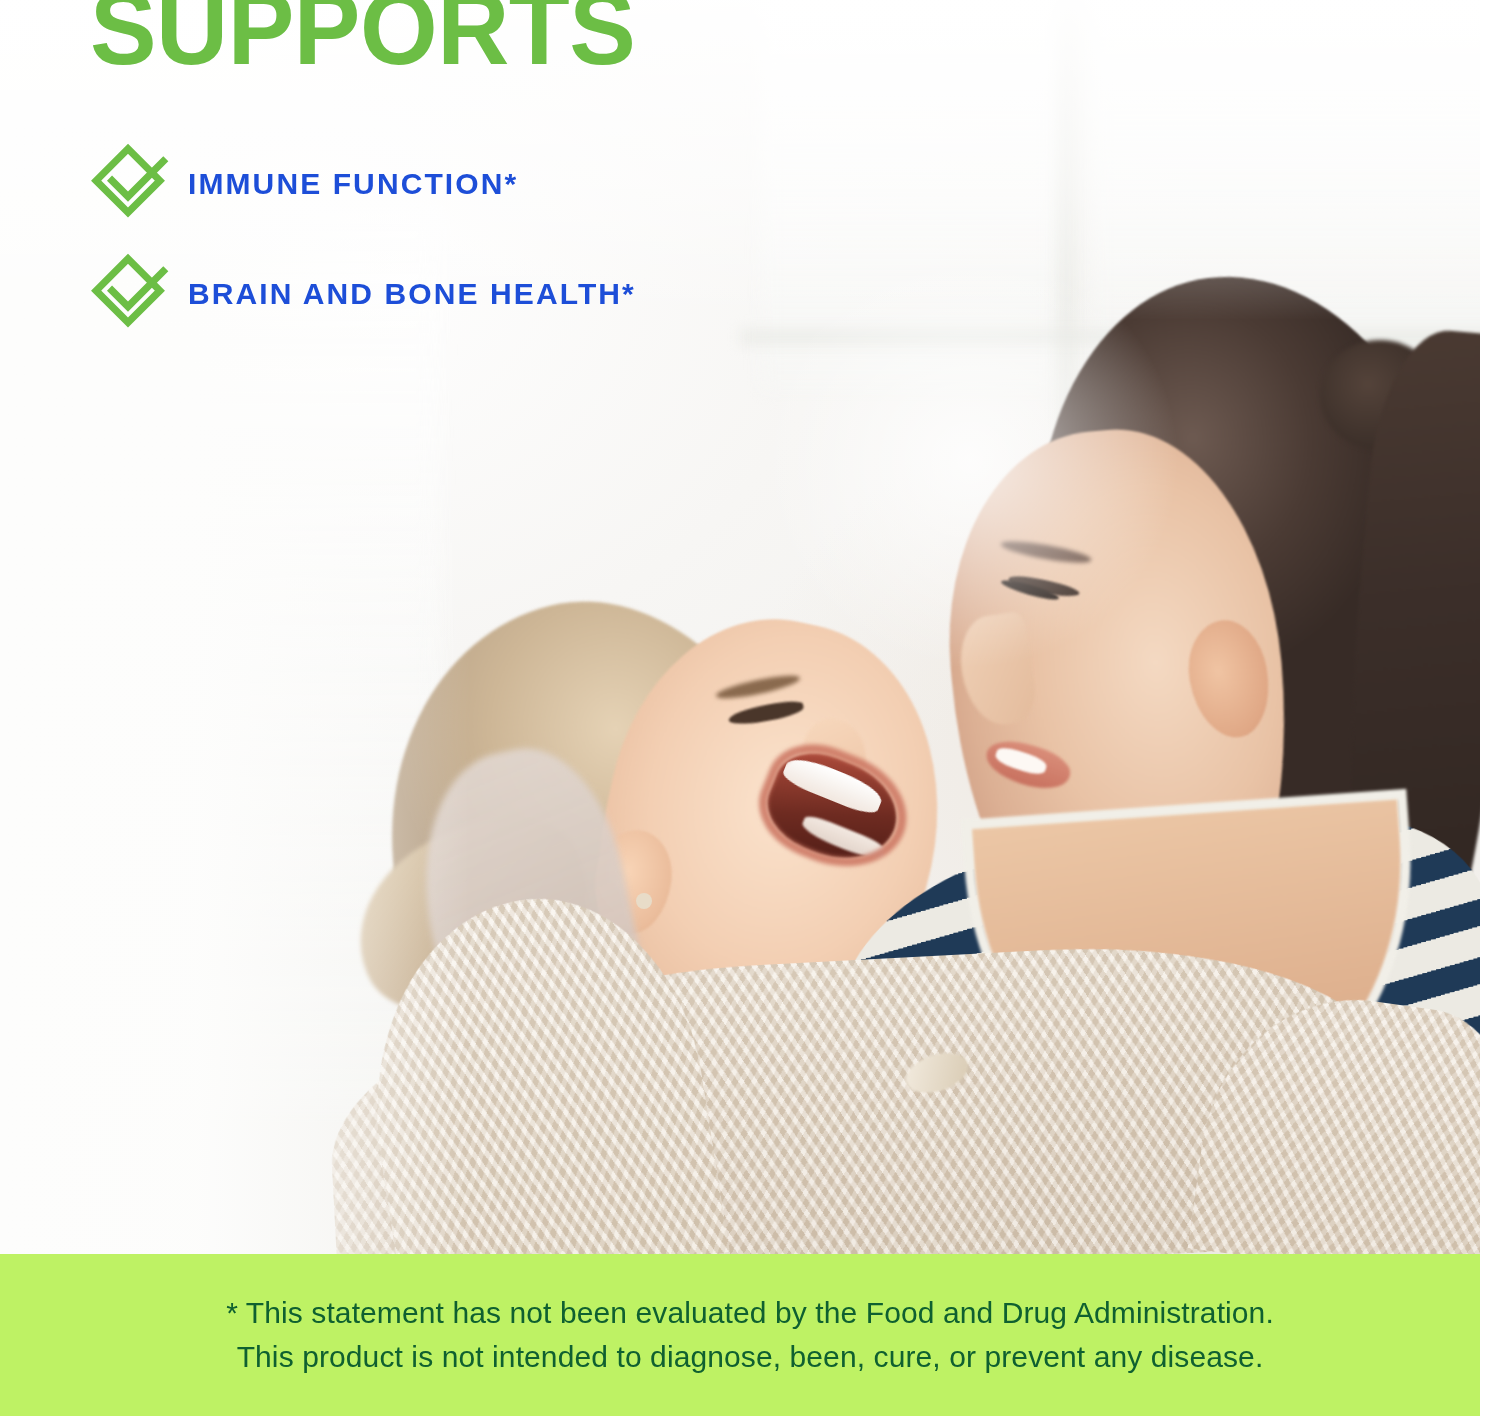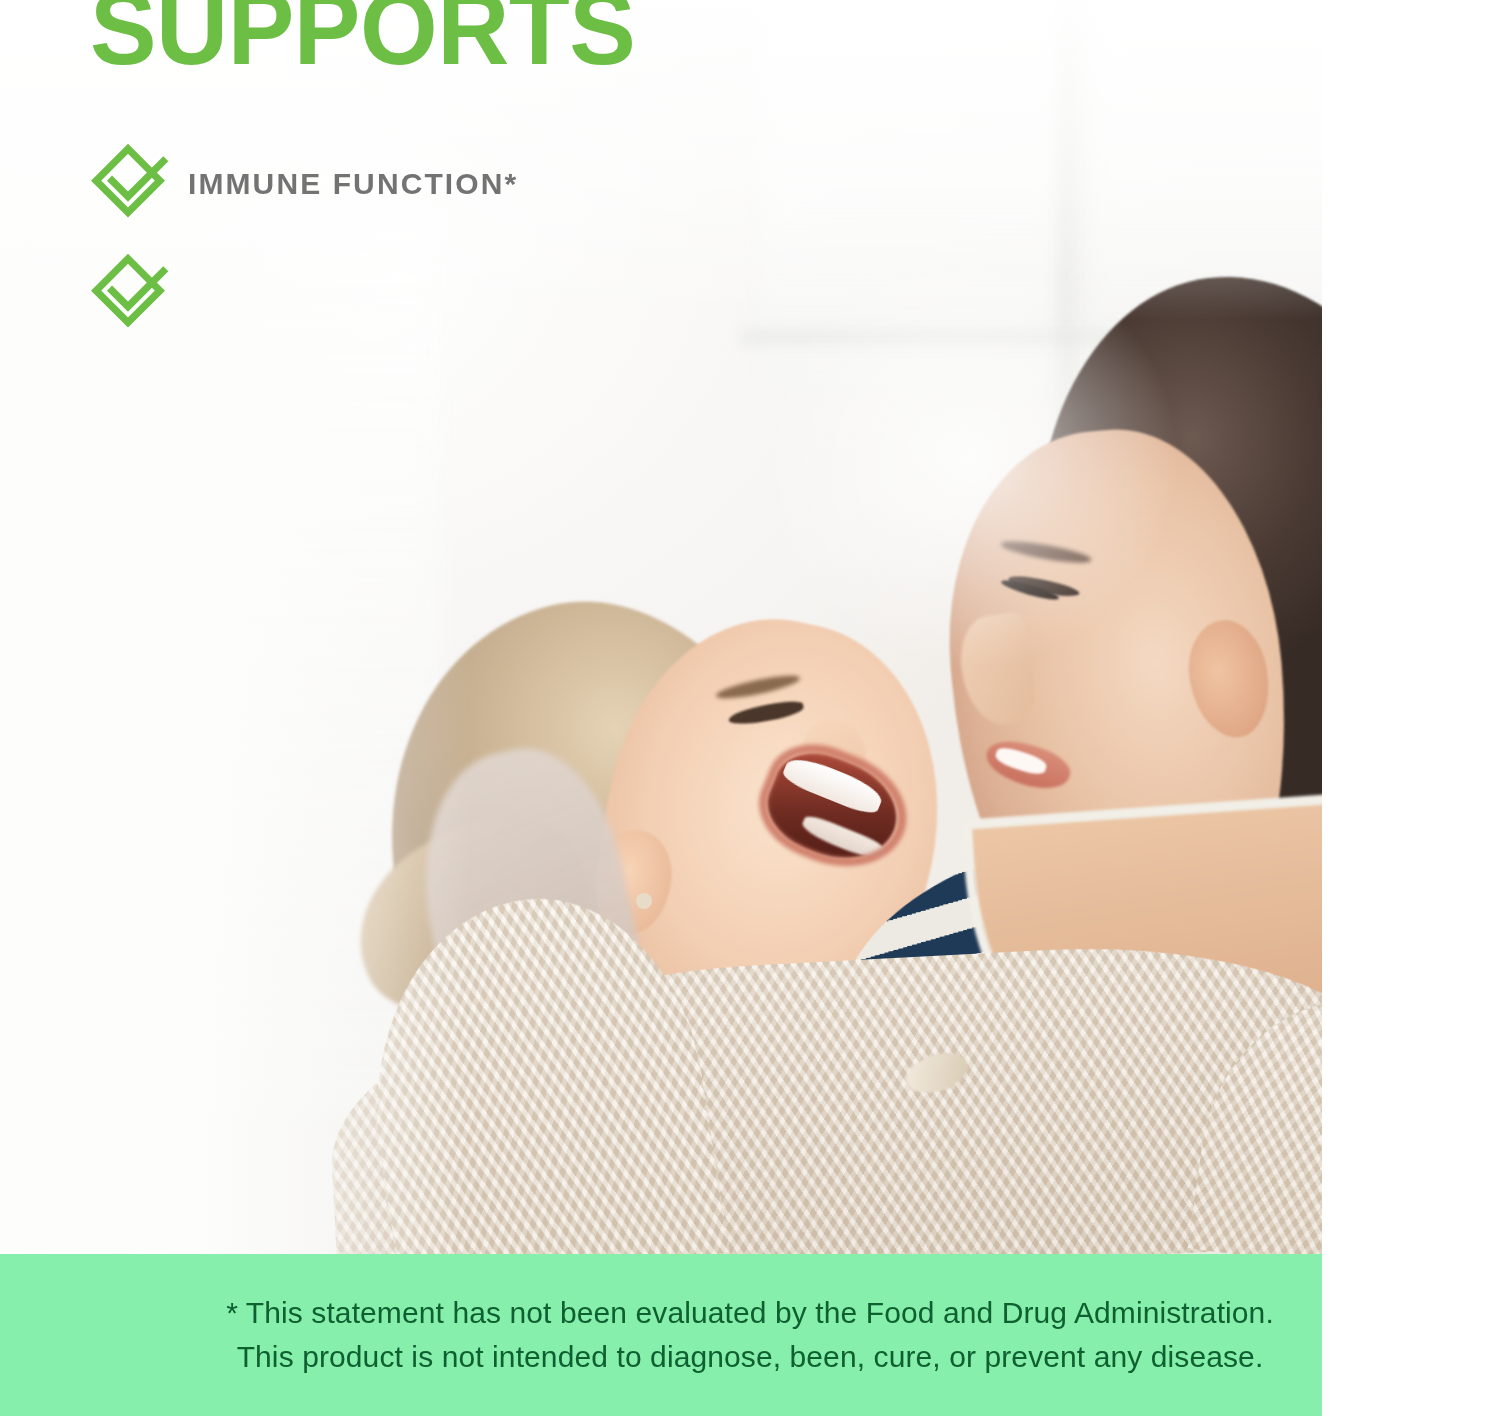--- a/index.html
+++ b/index.html
@@ -12,7 +12,7 @@
 
   .canvas {
     position:relative;
-    width:1322px;
+    width:1480px;
     height:1416px;
     overflow:hidden;
     background:#fbfbfa;

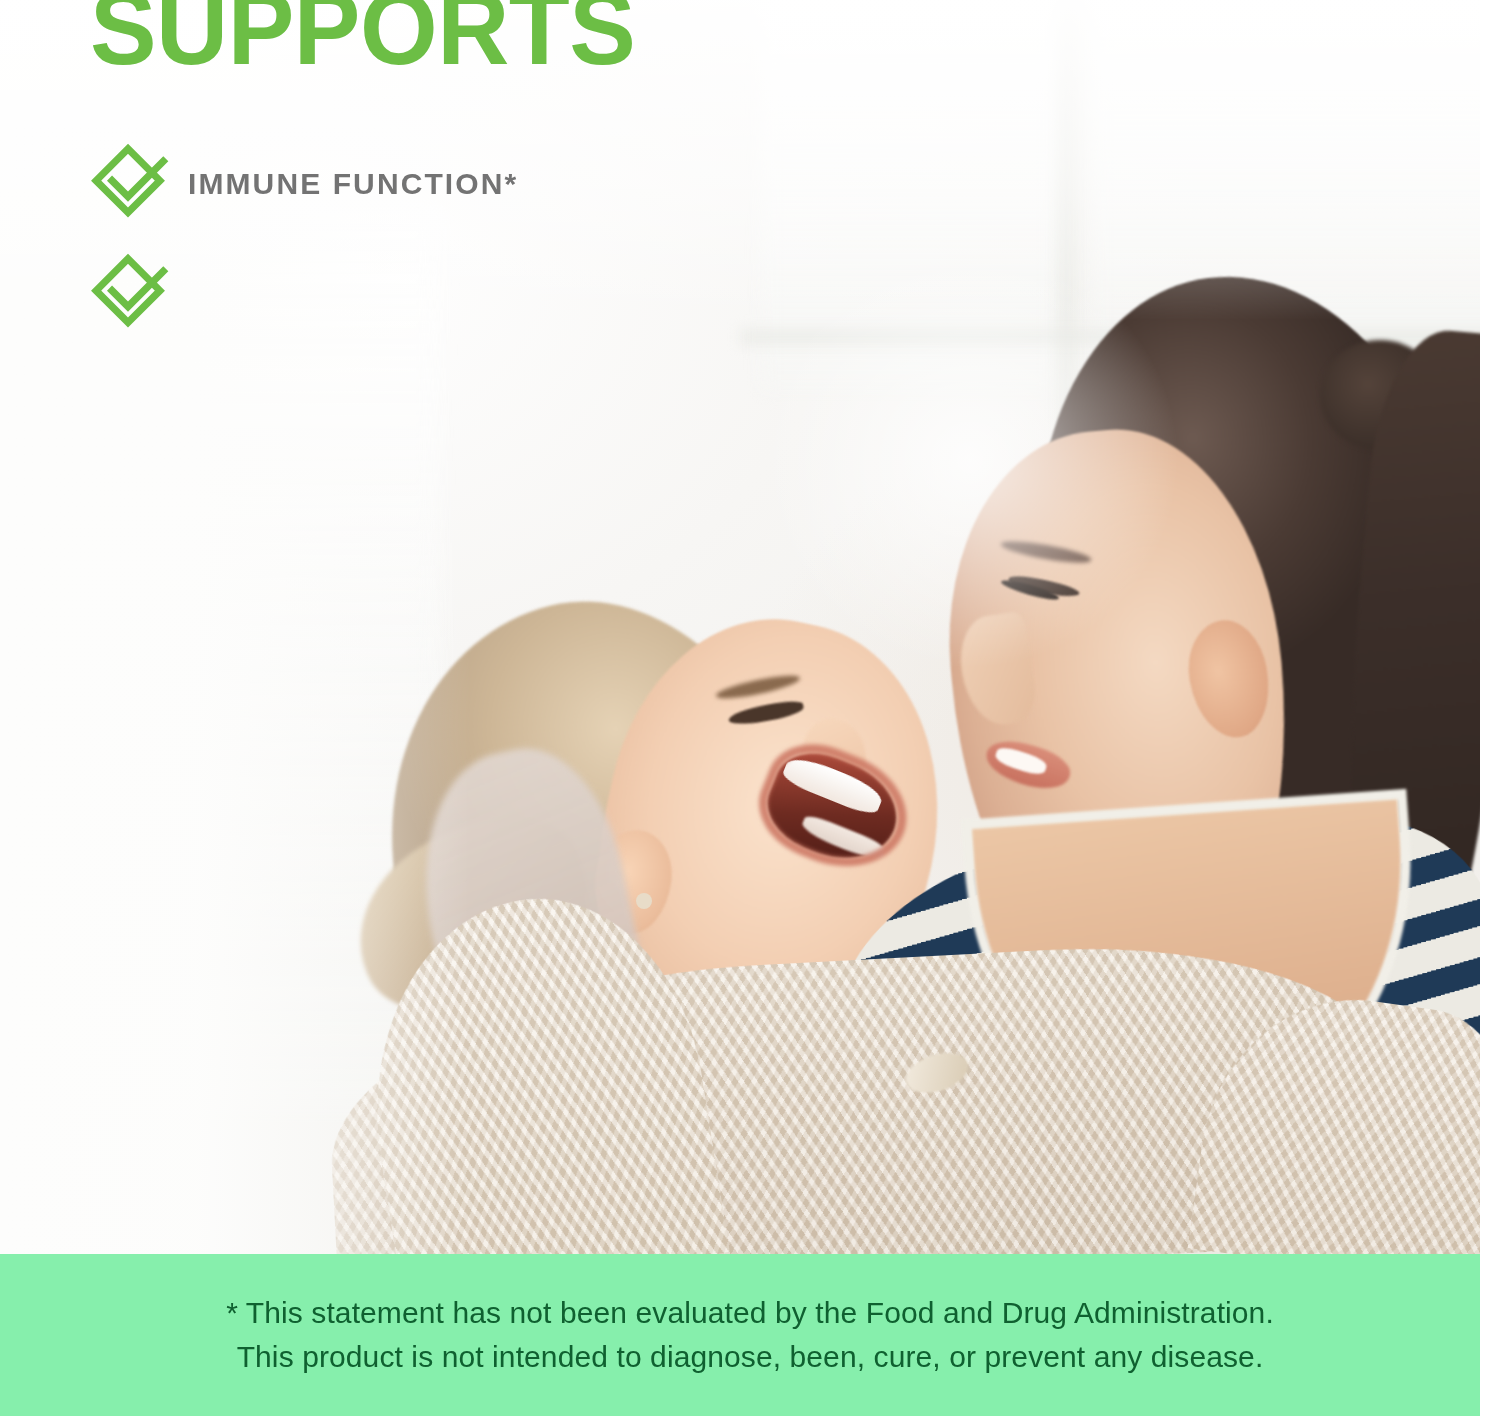--- a/index.html
+++ b/index.html
@@ -375,7 +375,7 @@
   .benefit-label {
     font-size:30px;
     font-weight:700;
-    color:#737373;
+    color:#1d4ed8;
     letter-spacing:2.1px;
     line-height:1.22;
     text-transform:uppercase;

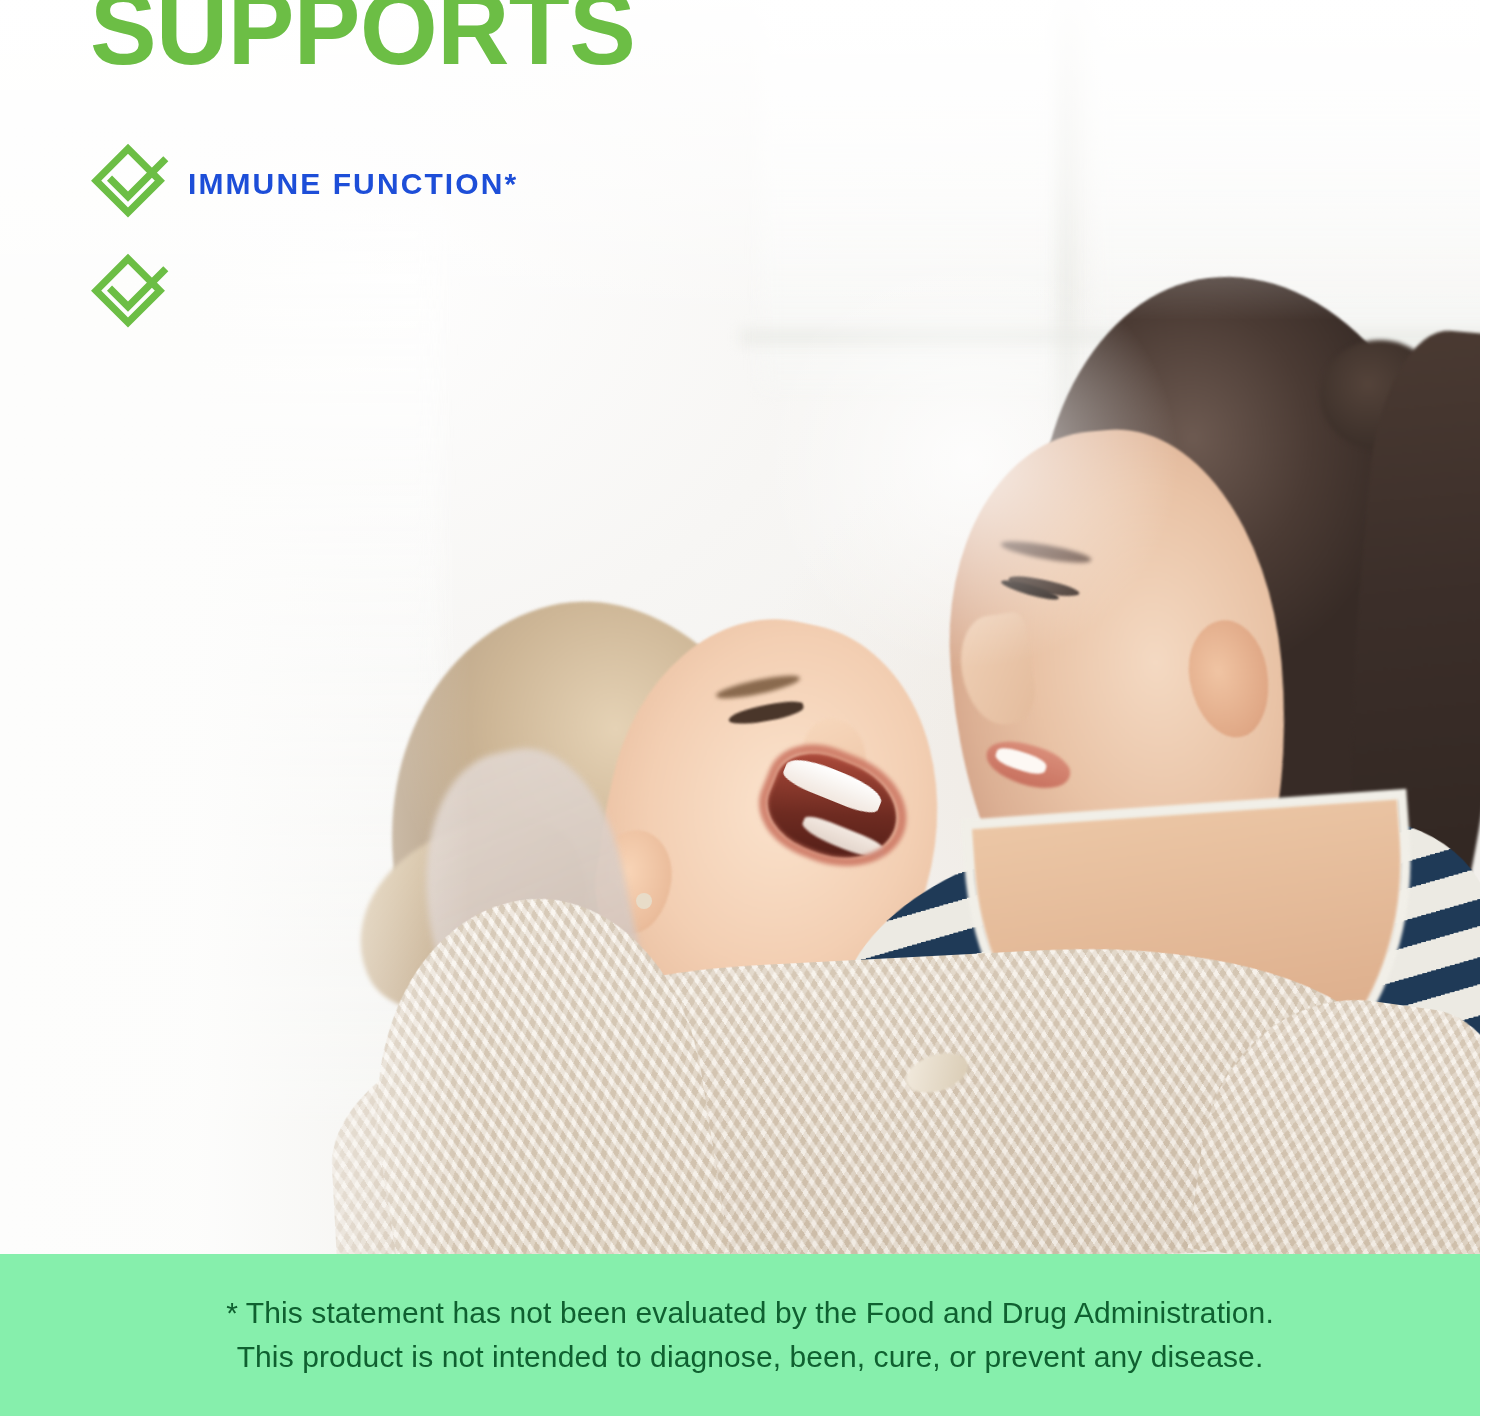--- a/index.html
+++ b/index.html
@@ -482,6 +482,7 @@
           </g>
         </svg>
       </span>
+      <span class="benefit-label">BRAIN AND BONE HEALTH*</span>
     </div>
 
 

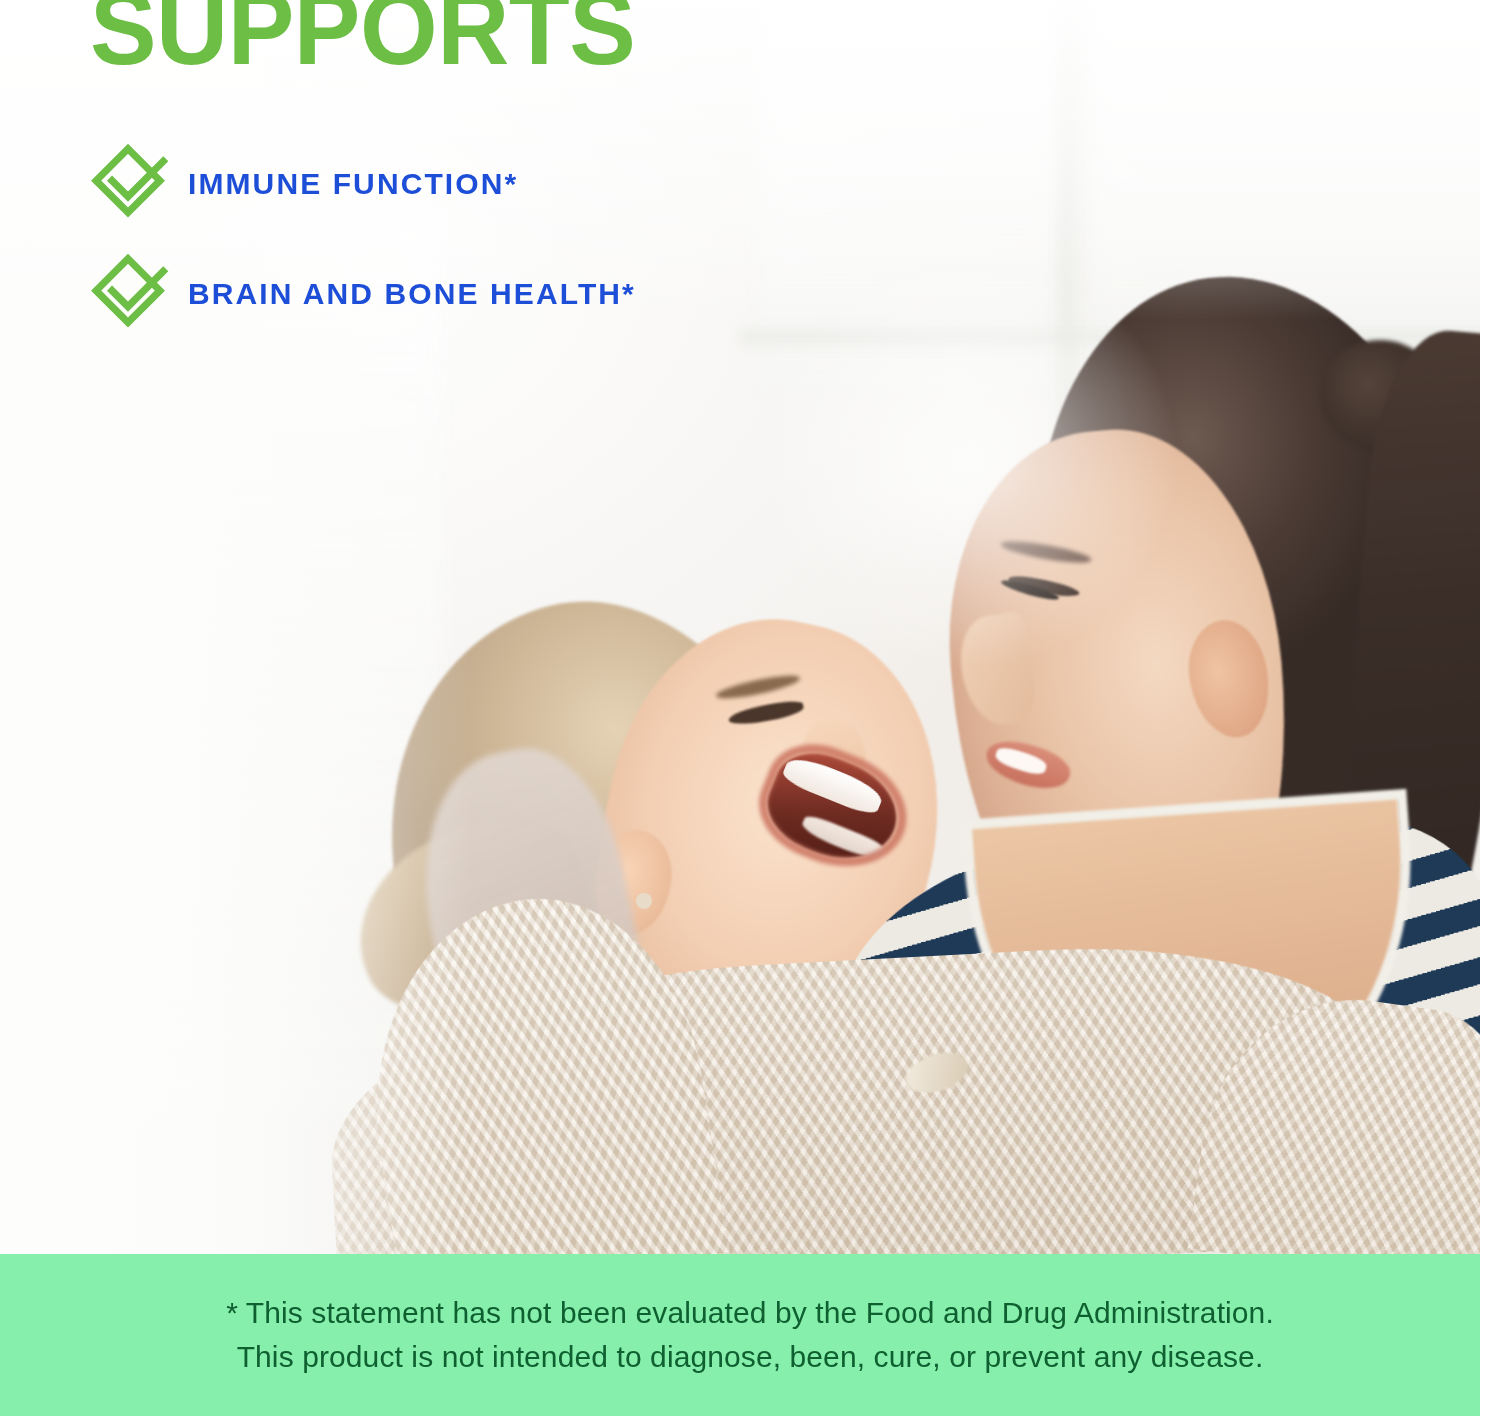--- a/index.html
+++ b/index.html
@@ -387,7 +387,7 @@
     position:absolute;
     left:0; top:1254px;
     width:1500px; height:162px;
-    background:#86efac;
+    background:#bef264;
     display:flex;
     flex-direction:column;
     align-items:center;

